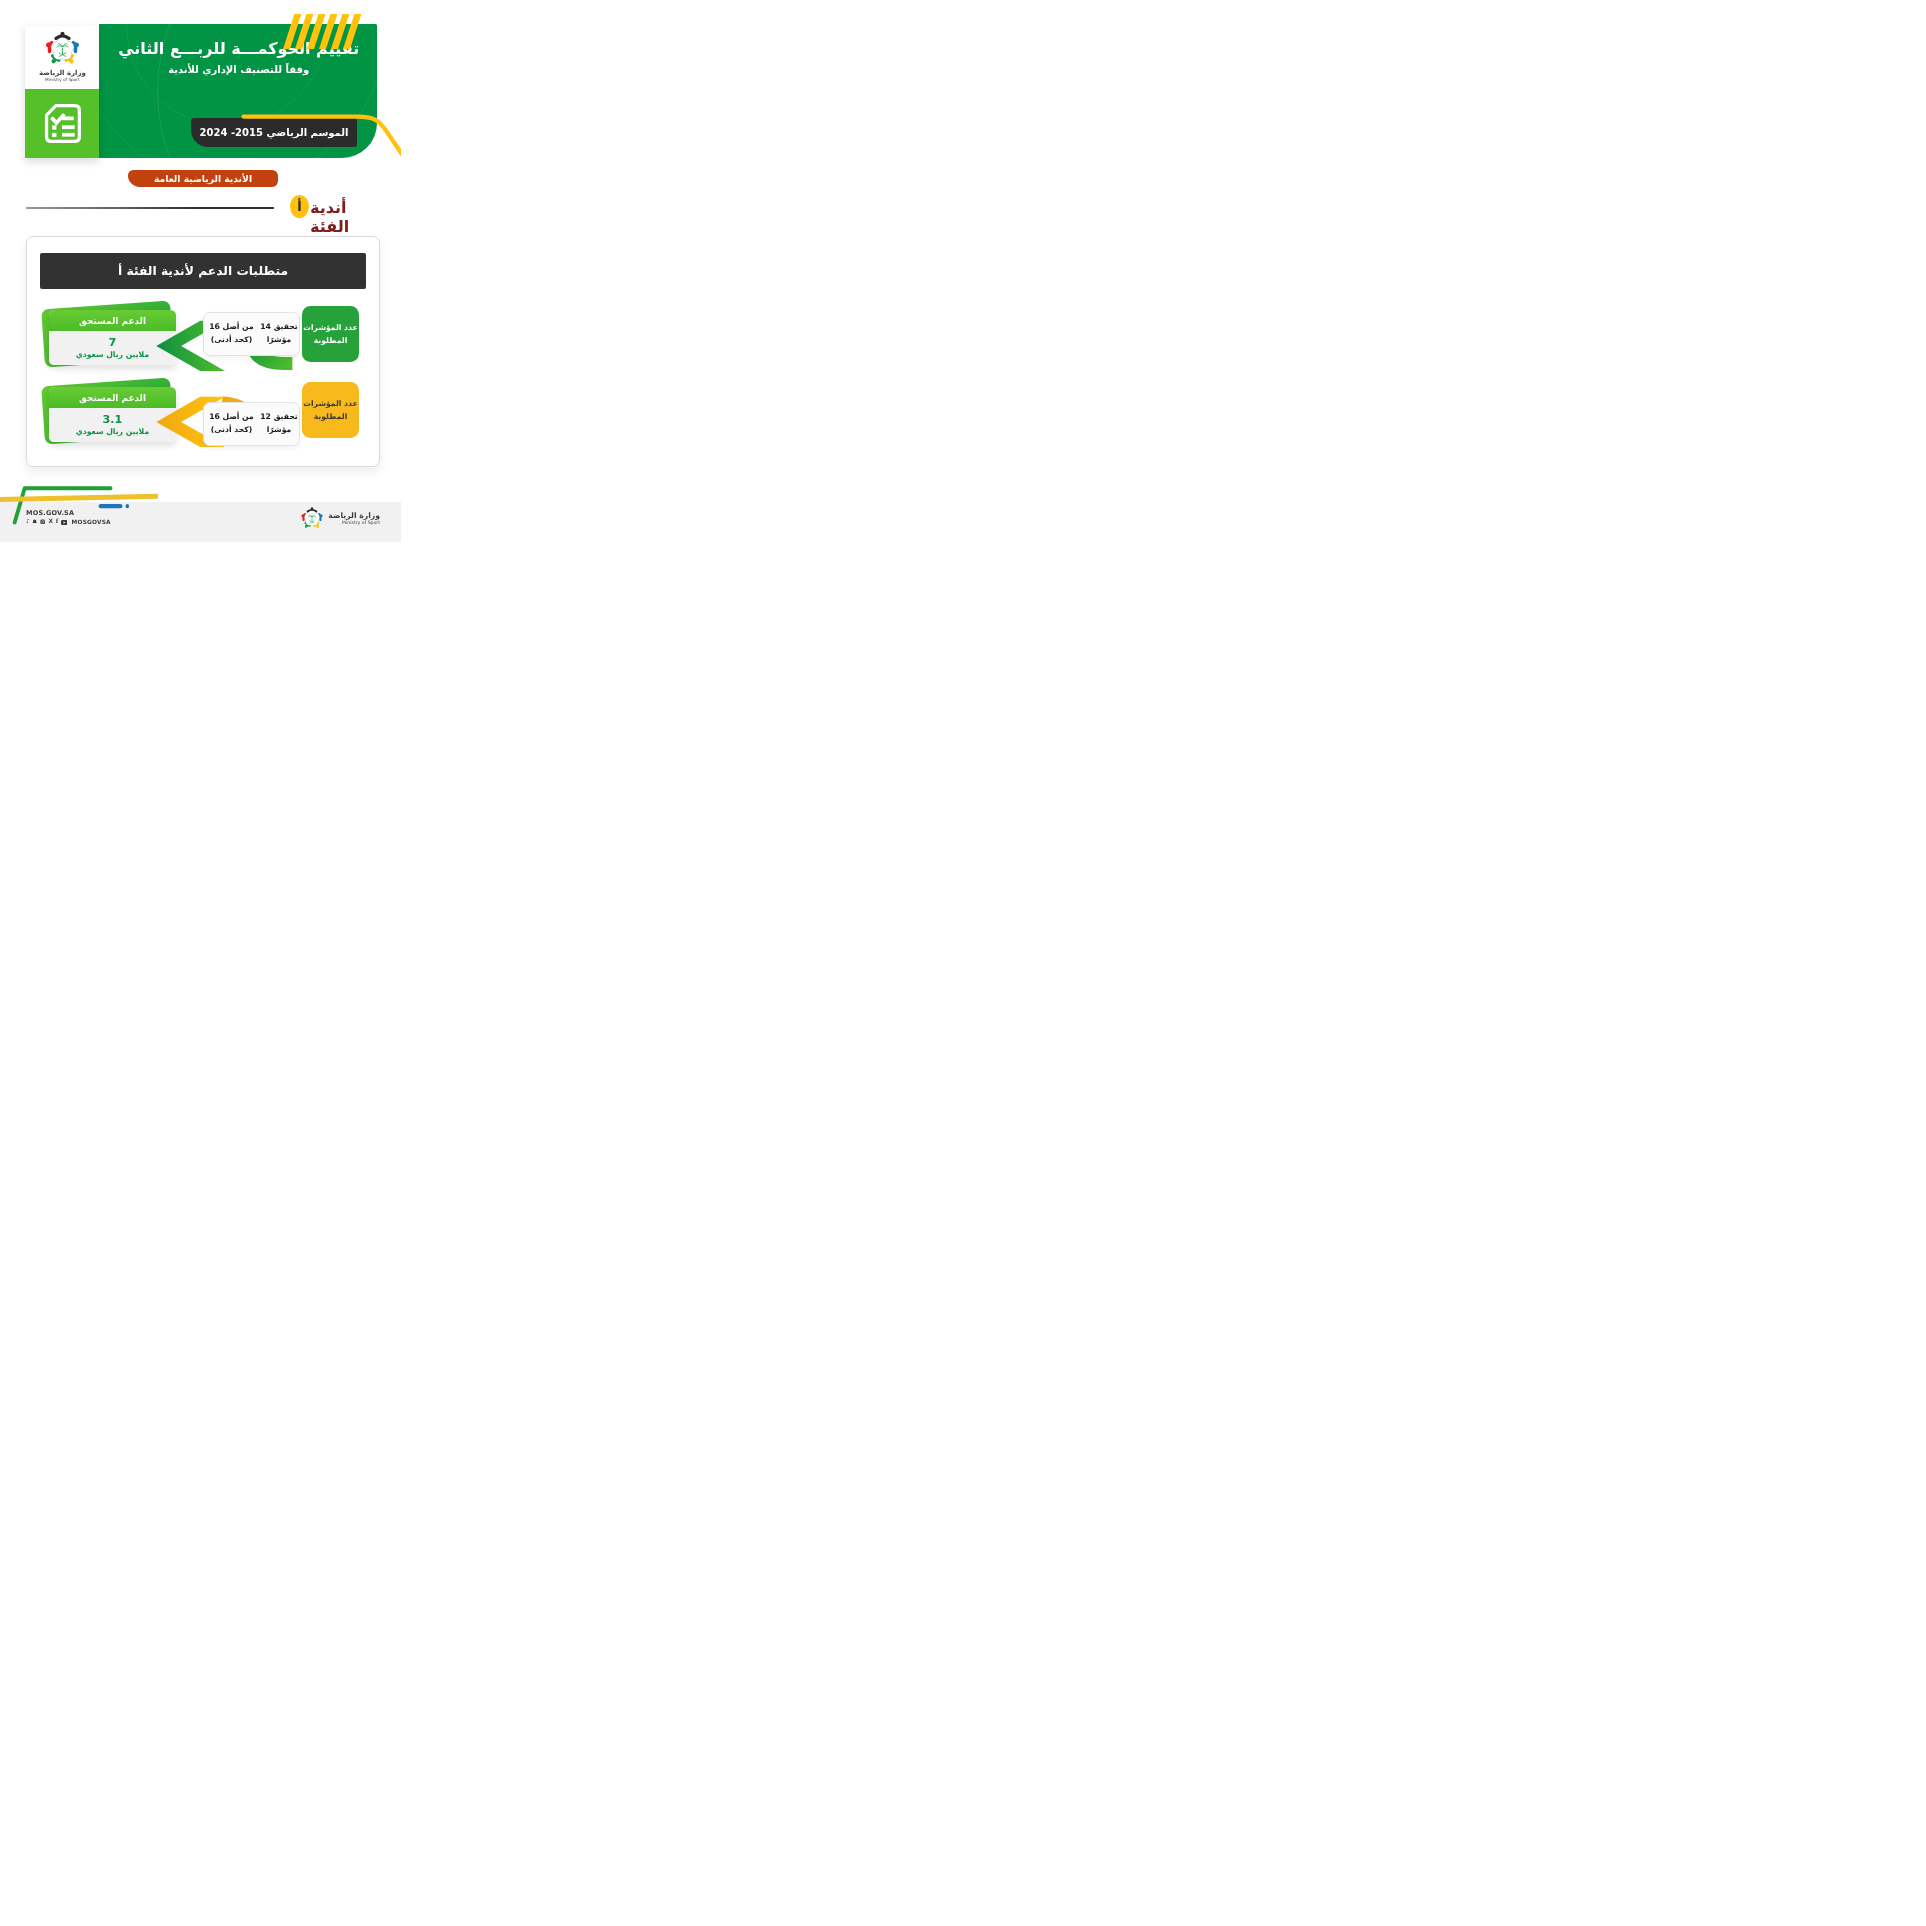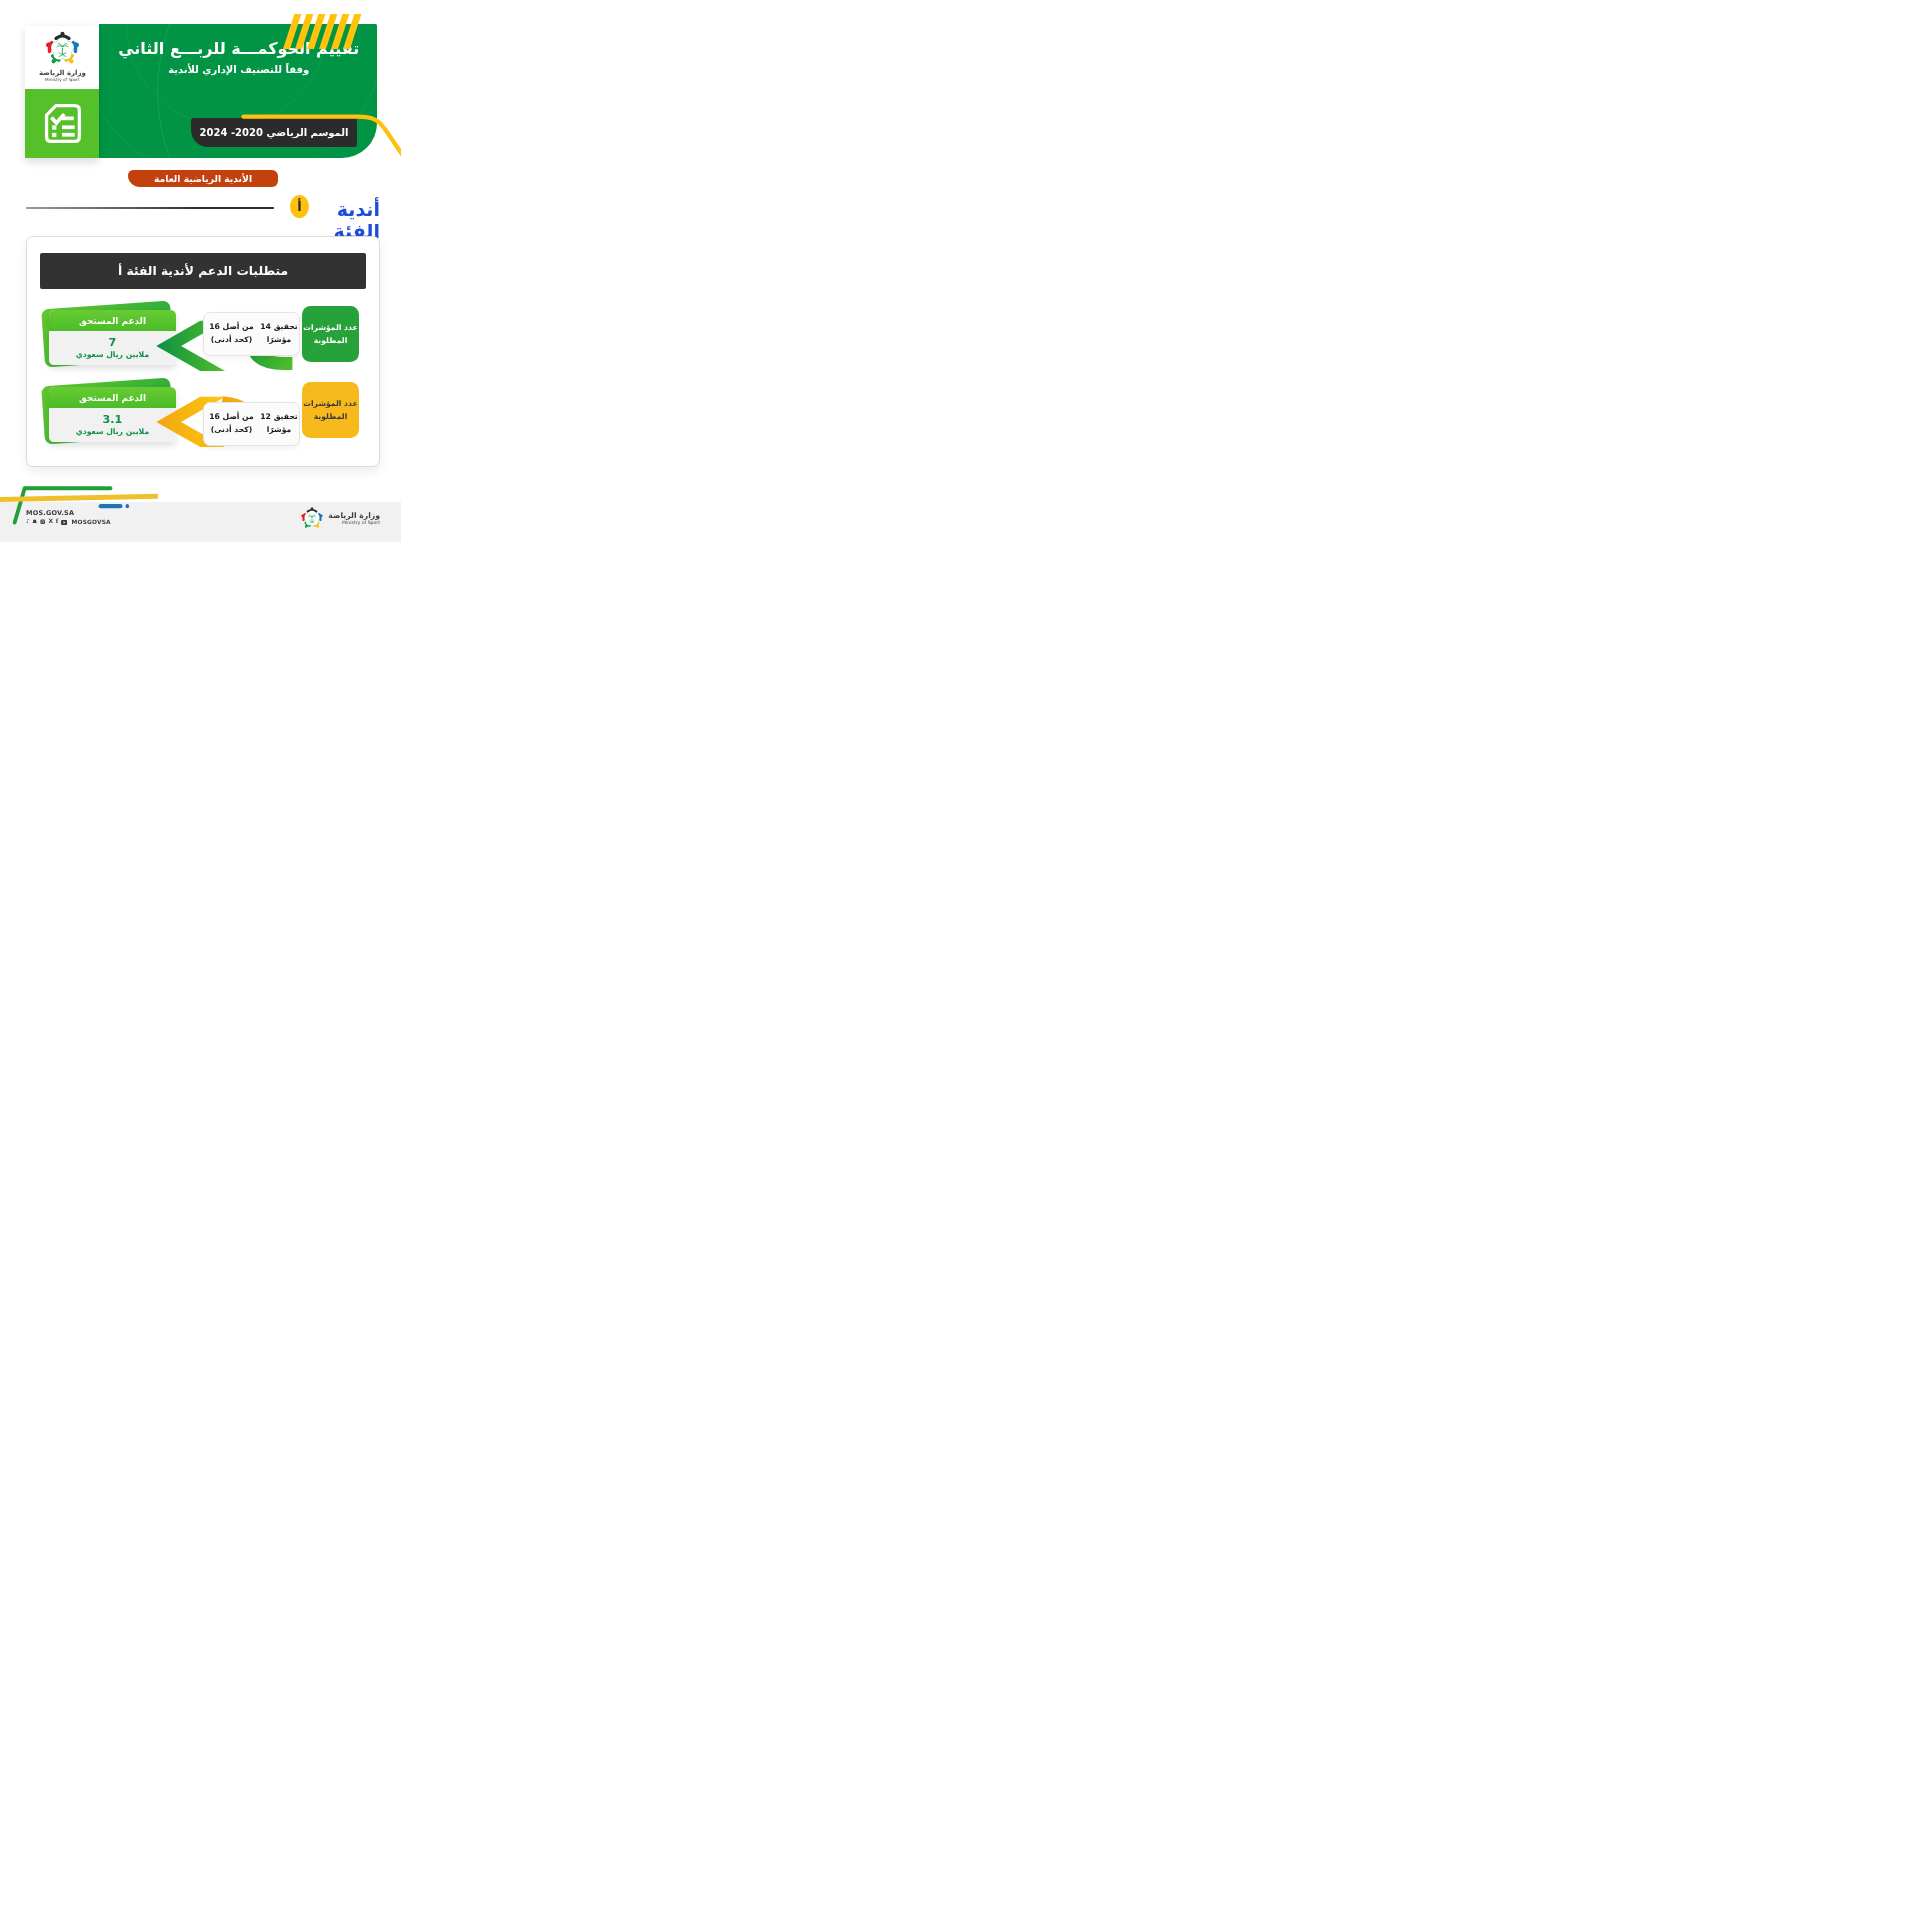--- a/index.html
+++ b/index.html
@@ -109,7 +109,7 @@
       <div class="t1">تقييم الحوكمـــة للربـــع الثاني</div>
       <div class="t2">وفقاً للتصنيف الإداري للأندية</div>
     </div>
-    <div class="season-badge">الموسم الرياضي 2020- 2024</div>
+    <div class="season-badge">الموسم الرياضي 2015- 2024</div>
   </div>
 
   <div class="stripes">

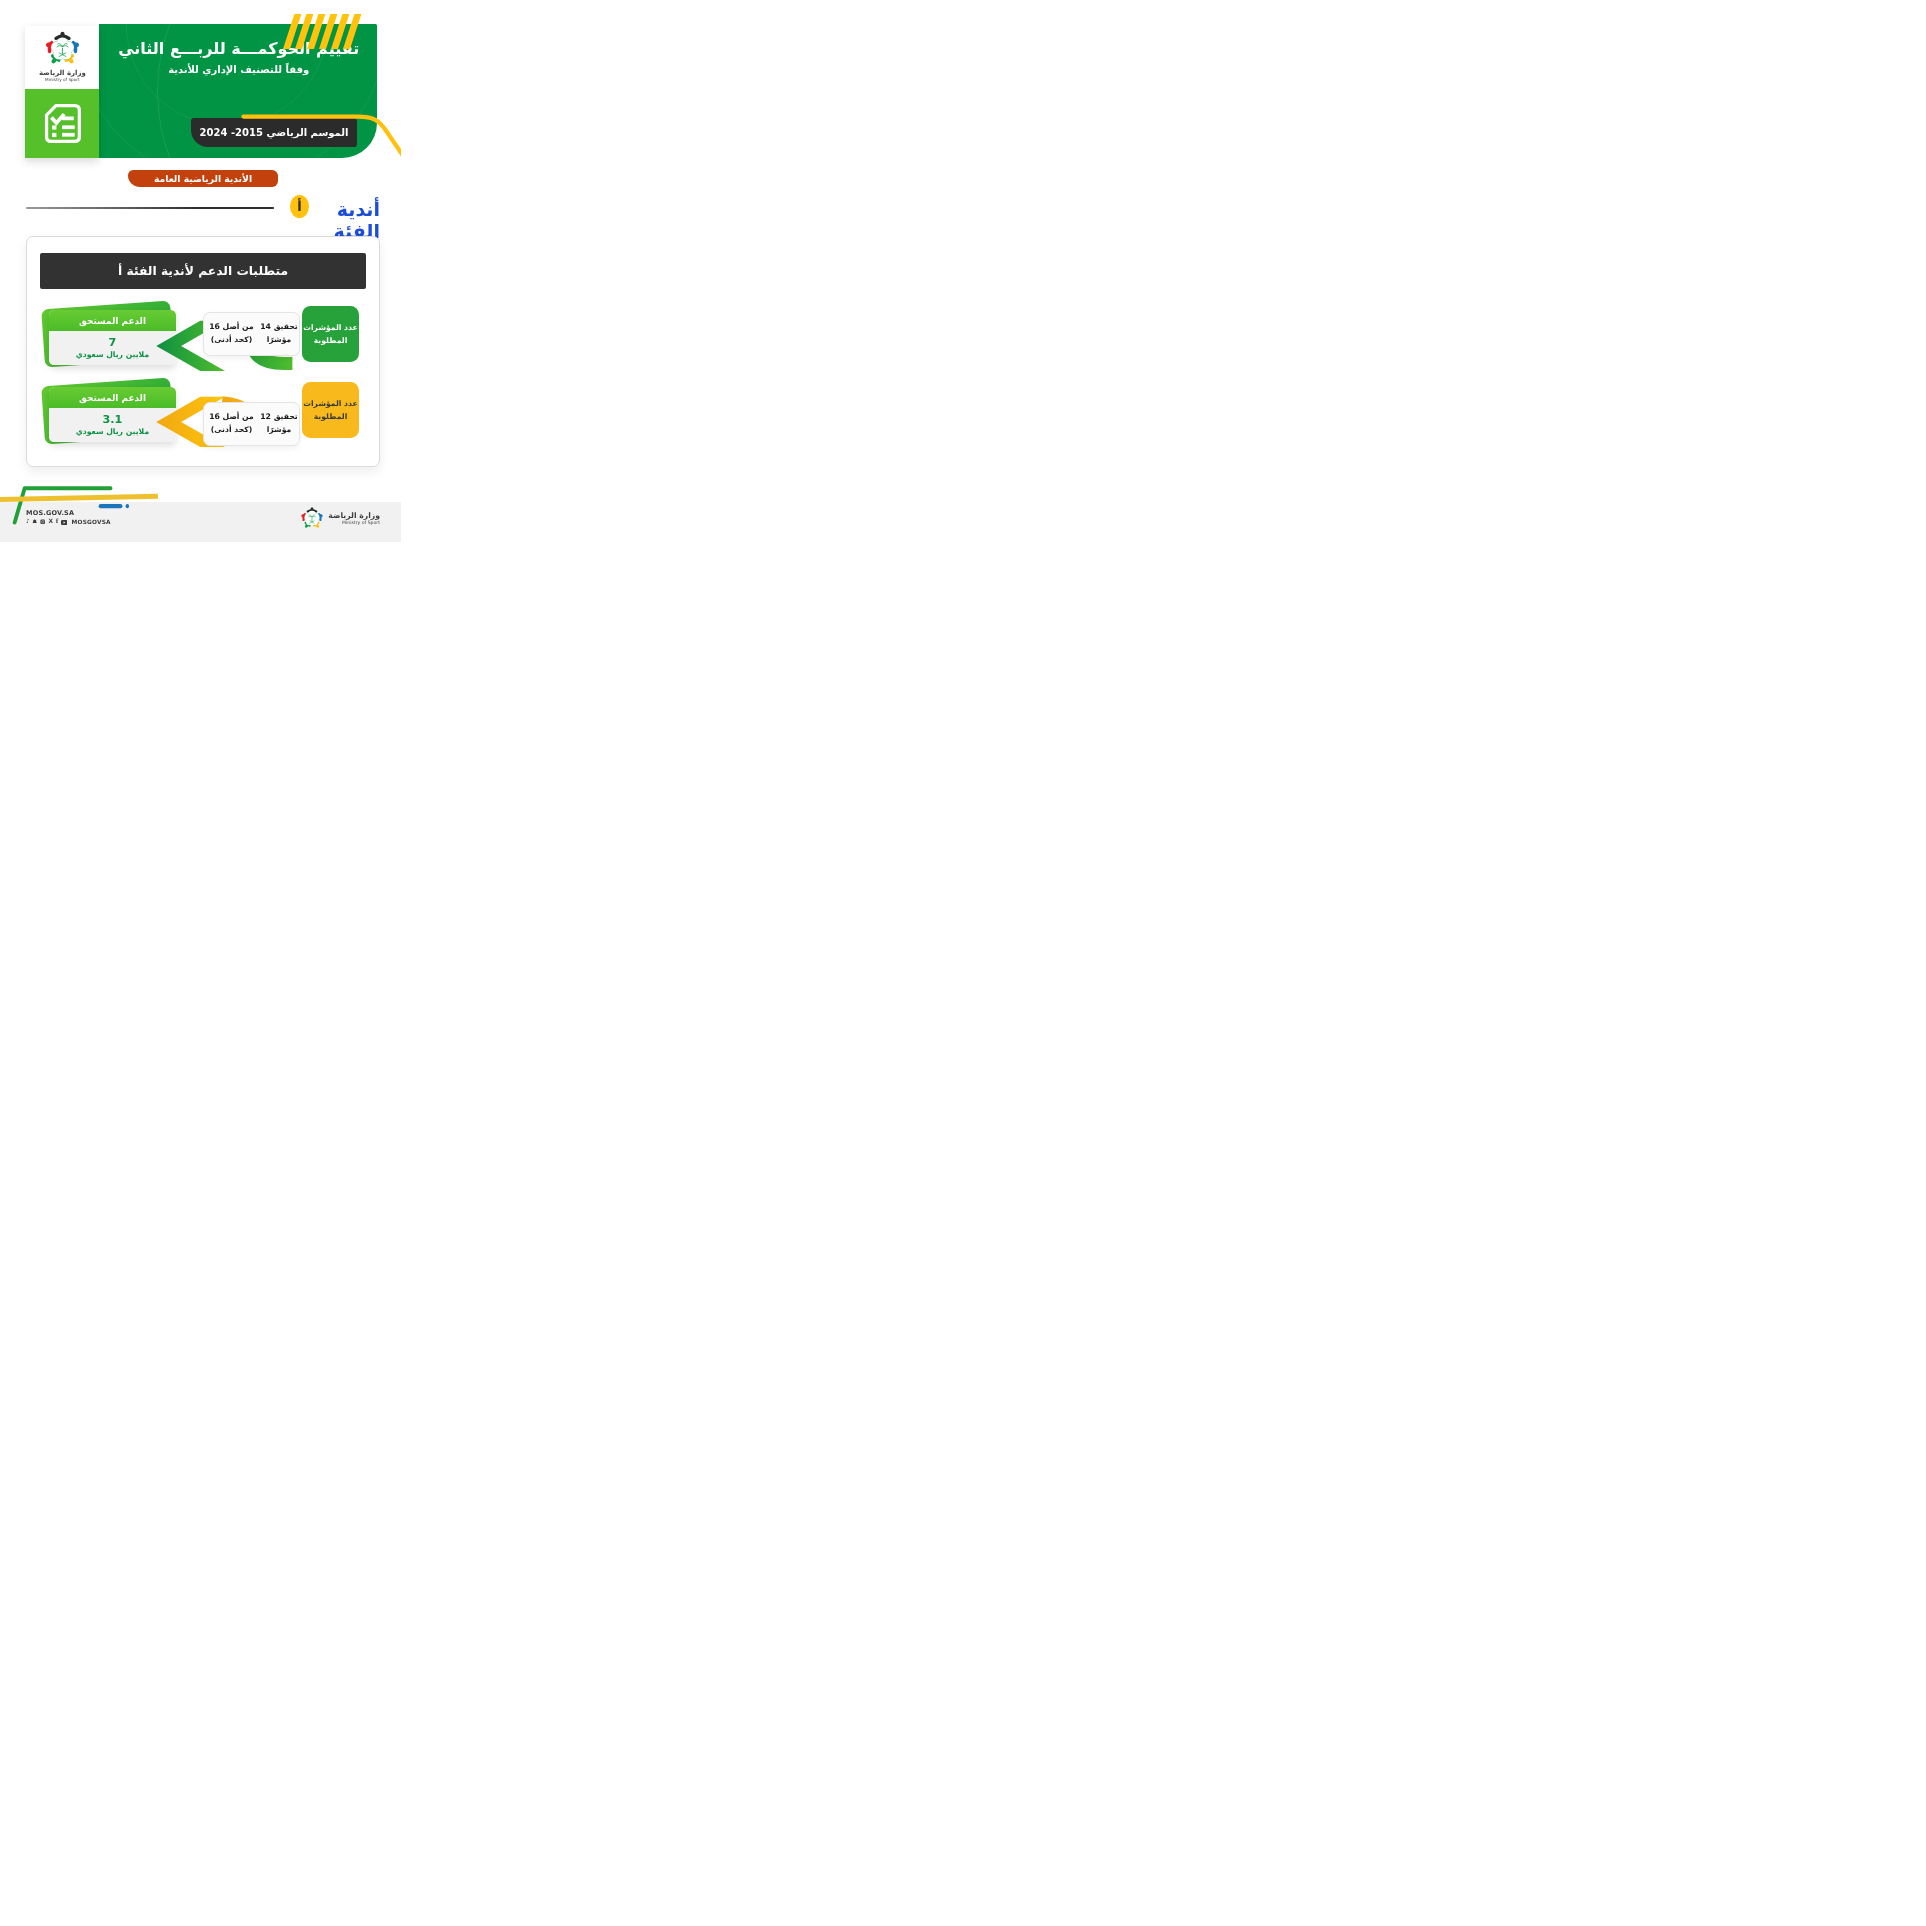--- a/index.html
+++ b/index.html
@@ -46,8 +46,8 @@
   .cat-circle{position:absolute;left:290px;top:195px;width:19px;height:23px;border-radius:50%;
     background:#FFC10E;display:flex;align-items:center;justify-content:center;
     color:#2B2B2B;font-weight:bold;font-size:13px;padding-bottom:0.8px;box-sizing:border-box;}
-  .cat-label{position:absolute;left:310px;top:198px;width:70px;text-align:right;direction:rtl;
-    color:#1d4ed8;font-weight:bold;font-size:19px;}
+  .cat-label{position:absolute;left:310px;top:198px;width:70px;text-align:left;direction:rtl;
+    color:#7f1d1d;font-weight:bold;font-size:16px;}
 
   
   .main-card{position:absolute;left:26px;top:236px;width:354px;height:231px;background:#fff;

